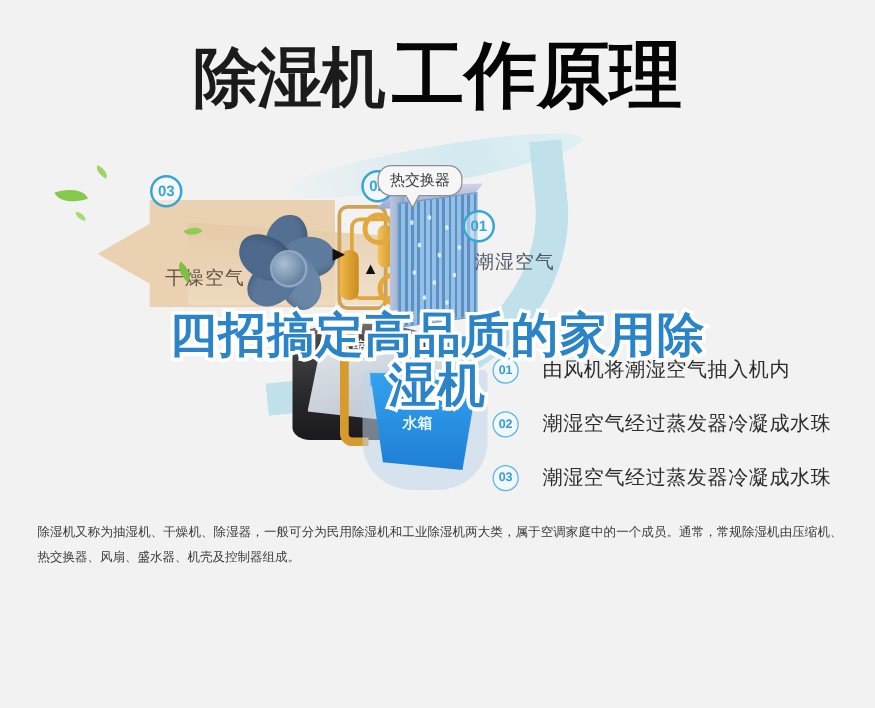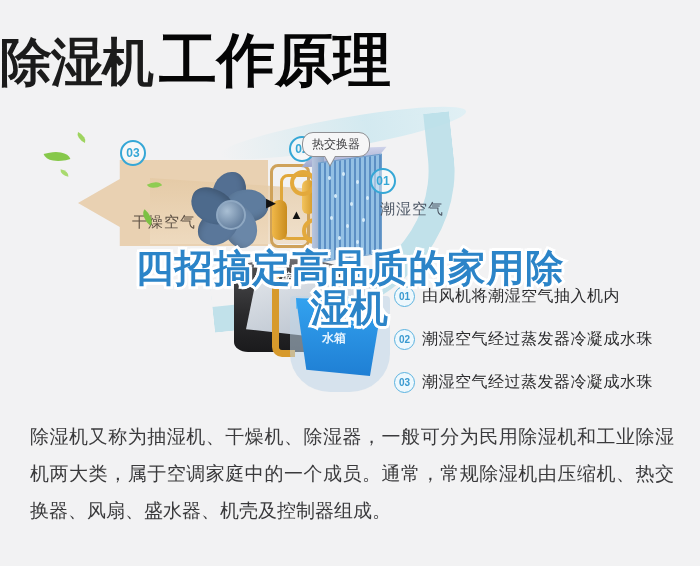--- a/index.html
+++ b/index.html
@@ -15,7 +15,7 @@
   
   .title-wrap{
     position:absolute;left:0;top:22px;width:700px;
-    white-space:nowrap;
+    text-align:center;white-space:nowrap;
   }
   .title-a{
     font-size:52px;font-weight:bold;color:#1b1b1b;

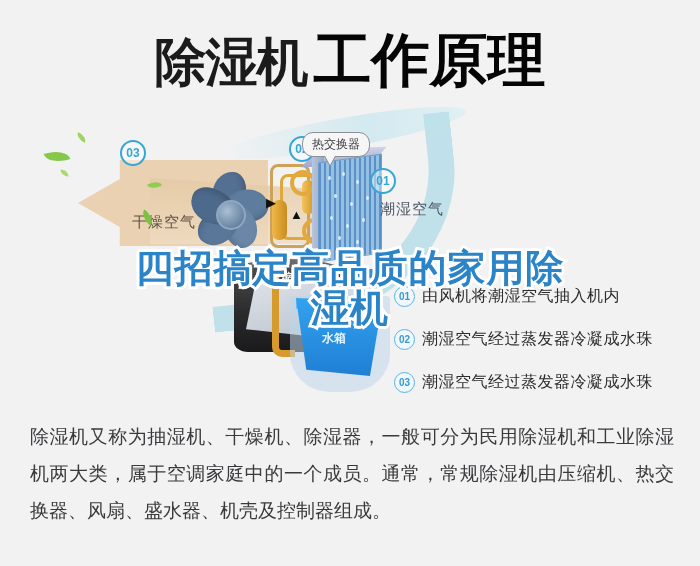--- a/index.html
+++ b/index.html
@@ -204,7 +204,7 @@
     font-size:10px;font-weight:bold;display:flex;align-items:center;justify-content:center;
     margin-right:7px;background:#eef8fd;
   }
-  .step-txt{font-size:16px;color:#2c2c2e;letter-spacing:.5px;white-space:nowrap;}
+  .step-txt{font-size:16px;color:#2c2c2e;letter-spacing:.5px;white-space:nowrap;margin-left:12px;}
 
   
   .overlay{

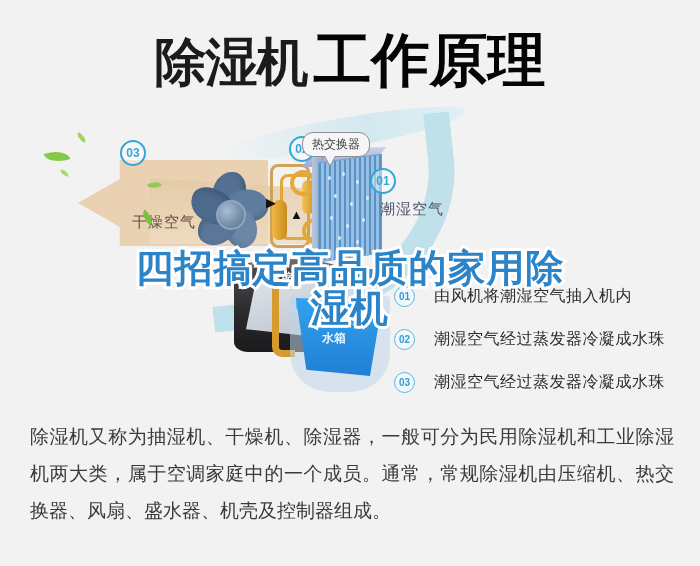--- a/index.html
+++ b/index.html
@@ -225,9 +225,9 @@
   
   .body-text{position:absolute;left:30px;top:418px;width:644px;}
   .para{
-    font-size:19px;line-height:1.95;color:#3a3a3c;
+    font-size:10px;line-height:1.95;color:#3a3a3c;
     text-align:justify;margin:0 0 12px 0;
-    font-family:Liberation Serif, serif;
+    font-family:Liberation Mono, monospace;
   }
 </style>
 </head>

